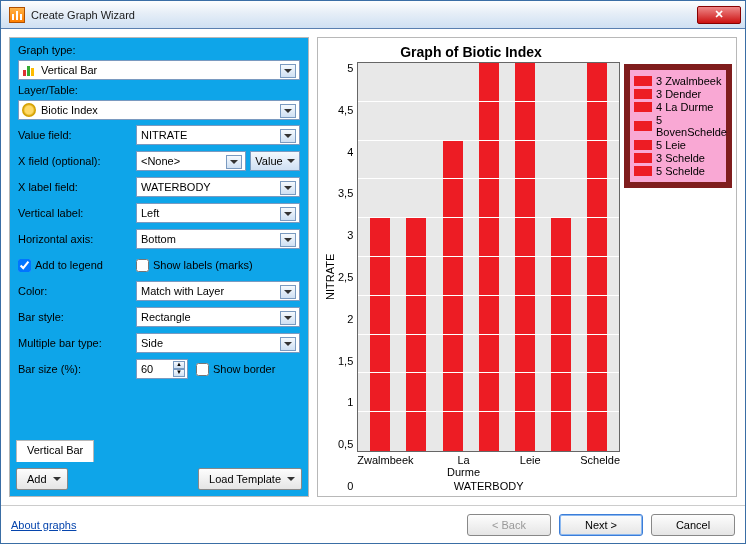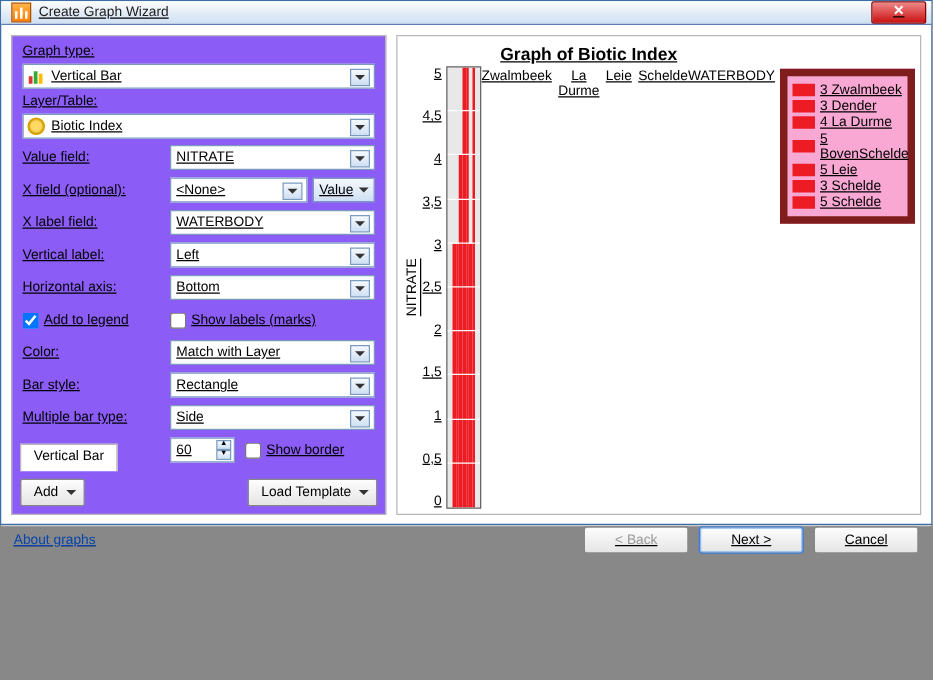--- a/index.html
+++ b/index.html
@@ -4,7 +4,7 @@
 <style>
   * { box-sizing: border-box; font-family: "Segoe UI", Tahoma, sans-serif; font-size: 11px; }
   body { margin: 0; background: #888; width: 746px; height: 544px; overflow: hidden; }
-  .window { width: 746px; height: 420px; background: #fff; border: 1px solid #3a6ea5; display: flex; flex-direction: column; text-decoration: underline; }
+  .window { width: 746px; height: 544px; background: #fff; border: 1px solid #3a6ea5; display: flex; flex-direction: column; }
   .titlebar { height: 28px; background: linear-gradient(#fdfefe,#e6eef7 45%,#cfe0f3); display: flex; align-items: center; padding: 0 2px; border-bottom: 1px solid #5a7fb0; }
   .title-icon { width: 16px; height: 16px; margin: 0 6px; background: linear-gradient(#ffb347,#ff7f00); border: 1px solid #b05000; position: relative; }
   .title-icon::after { content:""; position:absolute; left:2px; bottom:2px; width:2px; background:#fff; height:6px; box-shadow: 4px 0 0 #fff, 4px -3px 0 #fff, 8px 0 0 #fff; }

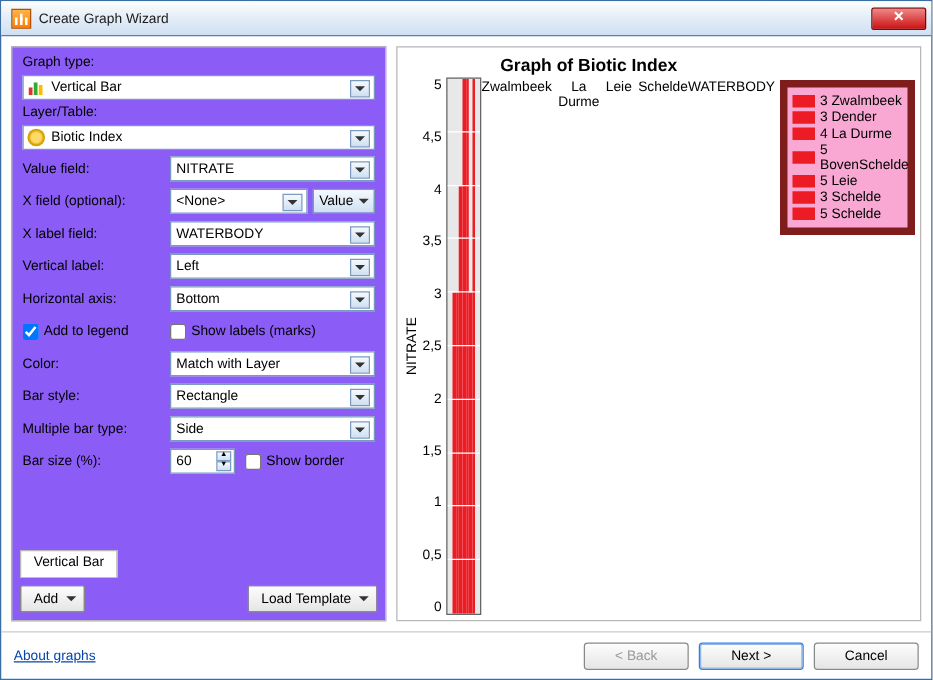--- a/index.html
+++ b/index.html
@@ -11,7 +11,7 @@
   .titlebar .title { flex:1; color:#1a1a1a; }
   .close-btn { width: 44px; height: 18px; background: linear-gradient(#e88,#c11); border:1px solid #800; border-radius: 2px; color:#fff; text-align:center; line-height:14px; font-weight:bold; margin-right:2px; cursor:pointer; }
   .body { flex:1; display:flex; gap: 8px; padding: 8px; }
-  .left-panel { width: 300px; border:1px solid #b8b8b8; background:#8b5cf6; position:relative; padding: 6px 8px 40px 8px; display:flex; flex-direction:column; gap:4px;}
+  .left-panel { width: 300px; border:1px solid #b8b8b8; background:#0ea5e9; position:relative; padding: 6px 8px 40px 8px; display:flex; flex-direction:column; gap:4px;}
   .field-row { display:flex; align-items:center; gap:6px; min-height:22px; }
   .field-row label { width: 112px; }
   .field-row .ctrl { flex:1; }

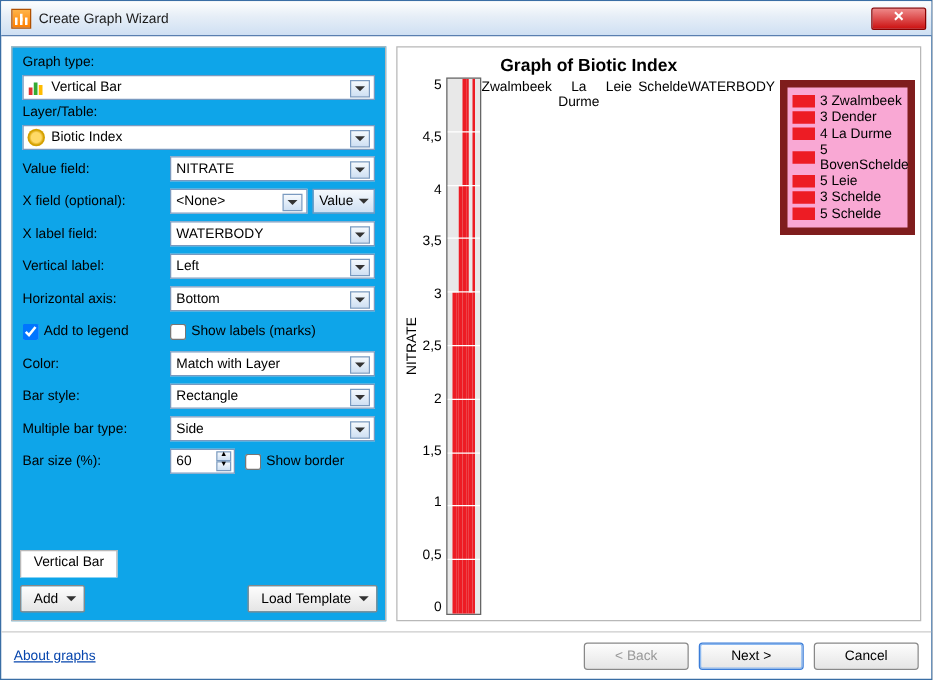--- a/index.html
+++ b/index.html
@@ -208,7 +208,7 @@
               <span>0,5</span>
               <span>0</span>
             </div>
-          <div style="flex:1;display:flex;flex-direction:row;">
+          <div style="flex:1;display:flex;flex-direction:column;">
             <div class="plot" id="plot">
               <div class="bars" id="bars">
                   <div class="bar" style="height: 60%; background: rgb(237, 28, 36);"></div>

